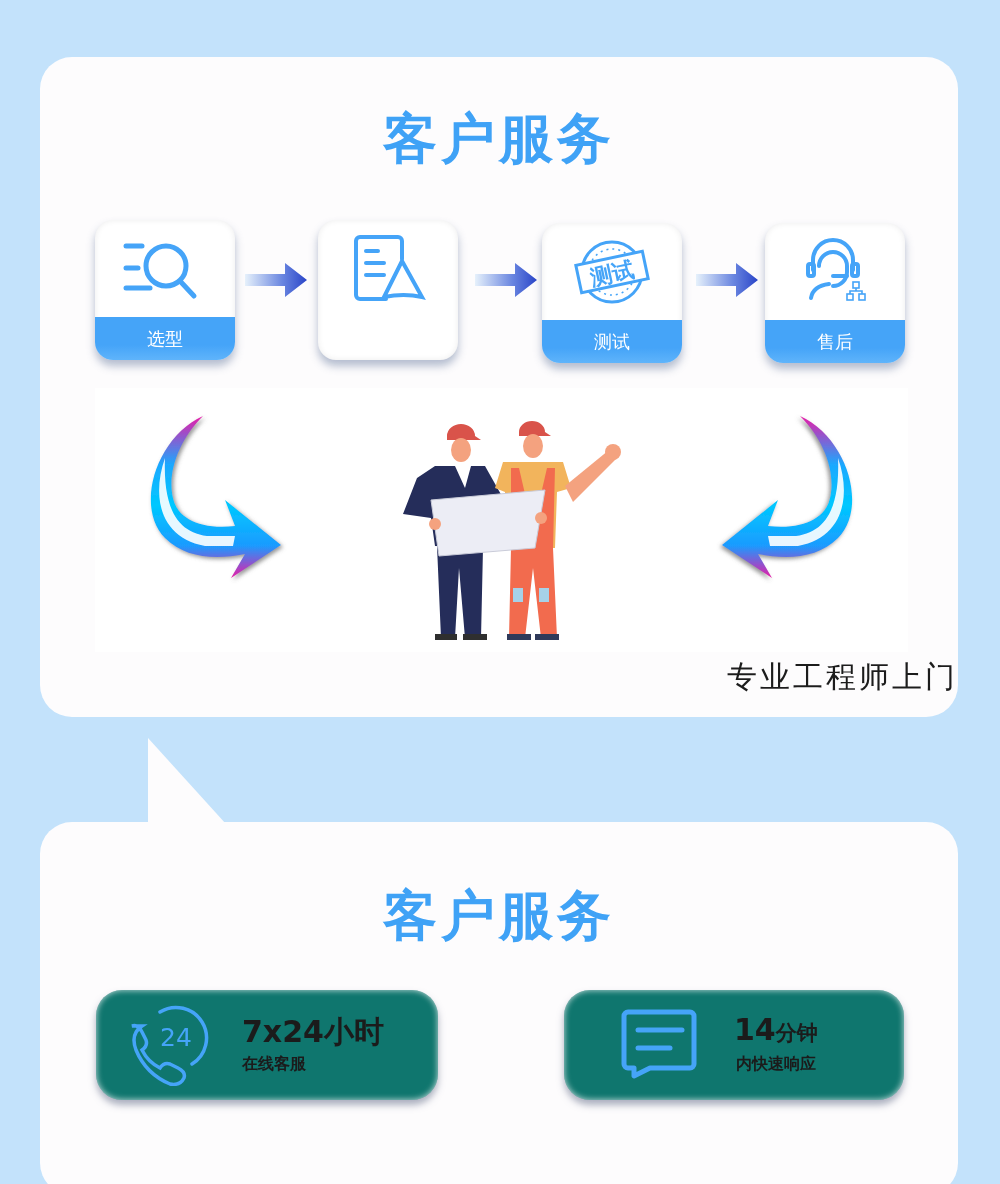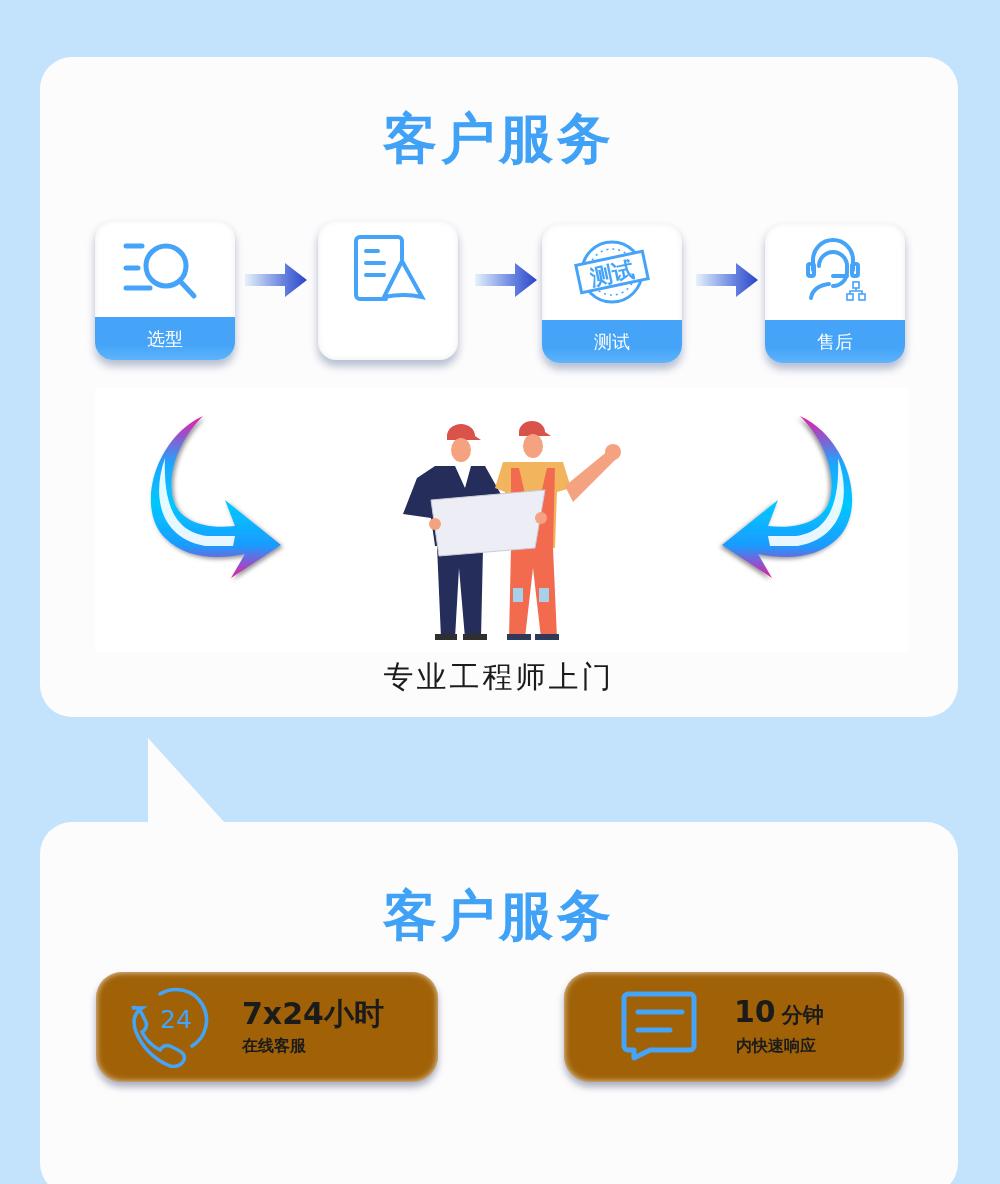--- a/index.html
+++ b/index.html
@@ -23,7 +23,7 @@
   .arrow { position: absolute; width: 62px; height: 34px; }
 
   .illus { position: absolute; left: 55px; top: 331px; width: 813px; height: 264px; background: #ffffff; }
-  .caption { position: absolute; left: 0; width: 100%; top: 600px; text-align: center; font-size: 30px; color: #1c1c1c; letter-spacing: 3px; }
+  .caption { position: absolute; left: 0; width: 100%; top: 600px; text-align: right; font-size: 30px; color: #1c1c1c; letter-spacing: 3px; }
 
   .svc { position: absolute; top: 150px; height: 110px; border-radius: 26px; background: #a16207;
     box-shadow: 0 5px 7px rgba(90,100,130,0.5), inset 0 0 6px rgba(255,255,255,0.8); }

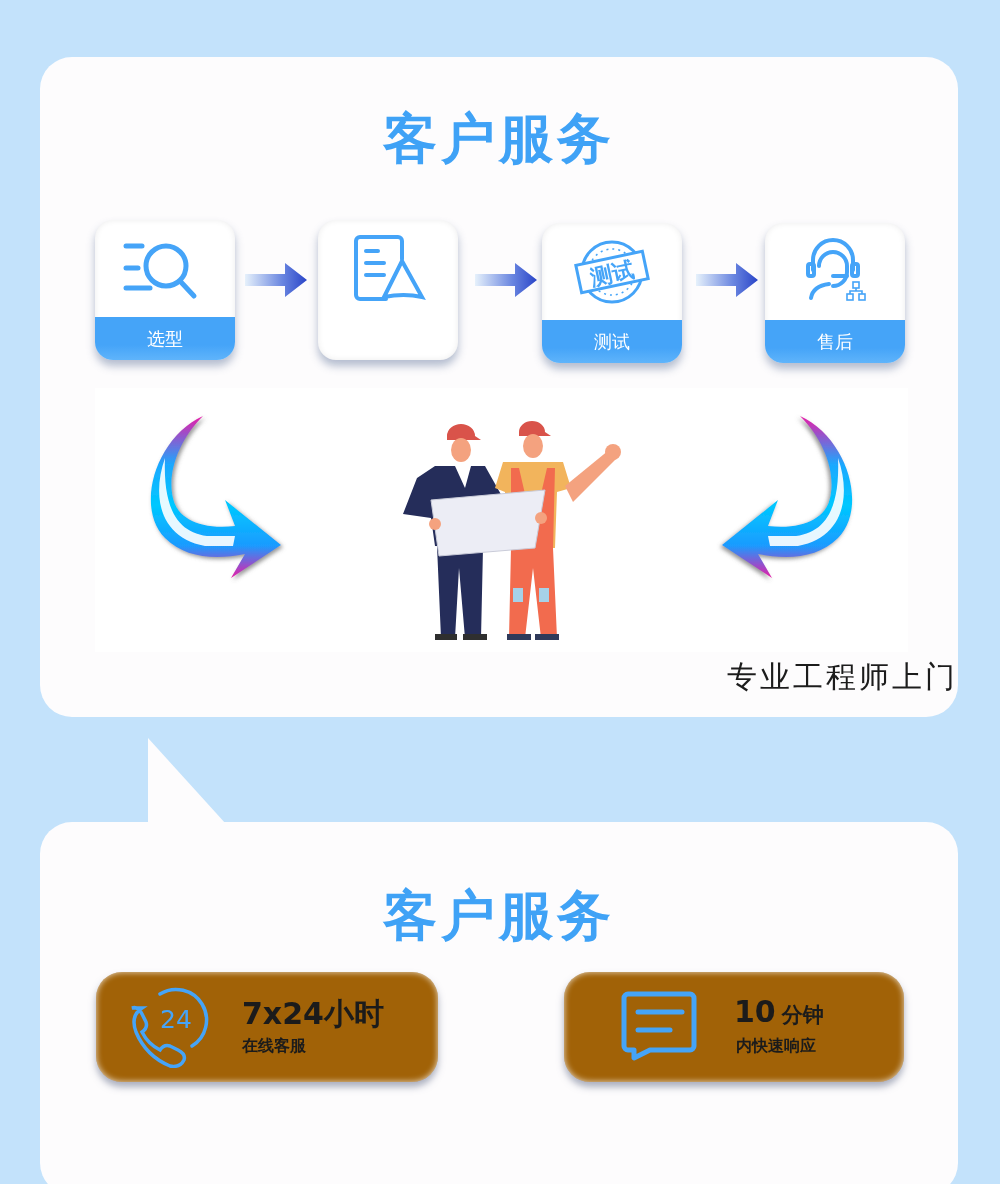--- a/index.html
+++ b/index.html
@@ -25,7 +25,7 @@
   .illus { position: absolute; left: 55px; top: 331px; width: 813px; height: 264px; background: #ffffff; }
   .caption { position: absolute; left: 0; width: 100%; top: 600px; text-align: right; font-size: 30px; color: #1c1c1c; letter-spacing: 3px; }
 
-  .svc { position: absolute; top: 150px; height: 110px; border-radius: 26px; background: #a16207;
+  .svc { position: absolute; top: 168px; height: 110px; border-radius: 26px; background: #0f766e;
     box-shadow: 0 5px 7px rgba(90,100,130,0.5), inset 0 0 6px rgba(255,255,255,0.8); }
   #svc-1 { left: 56px; width: 342px; }
   #svc-2 { left: 524px; width: 340px; }

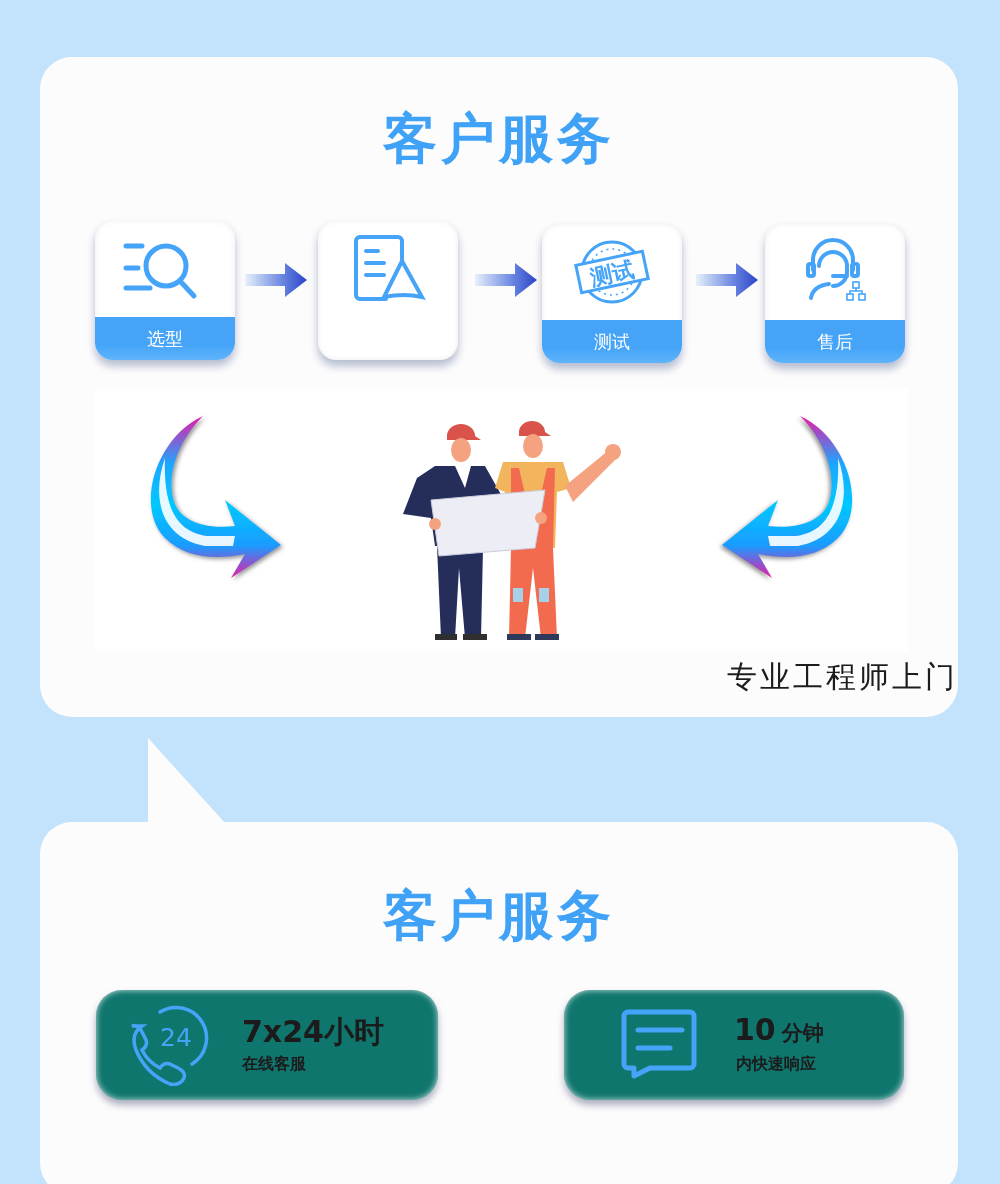--- a/index.html
+++ b/index.html
@@ -209,7 +209,7 @@
         <line x1="18" y1="42" x2="50" y2="42"></line>
       </g>
     </svg>
-    <div class="big" style="left:170px; top:22px;"><span>10</span><span class="unit">分钟</span></div>
+    <div class="big" style="left:170px; top:22px;"><span>14</span><span class="unit">分钟</span></div>
     <div class="small" style="left:172px; top:64px;">内快速响应</div>
   </div>
 </div>

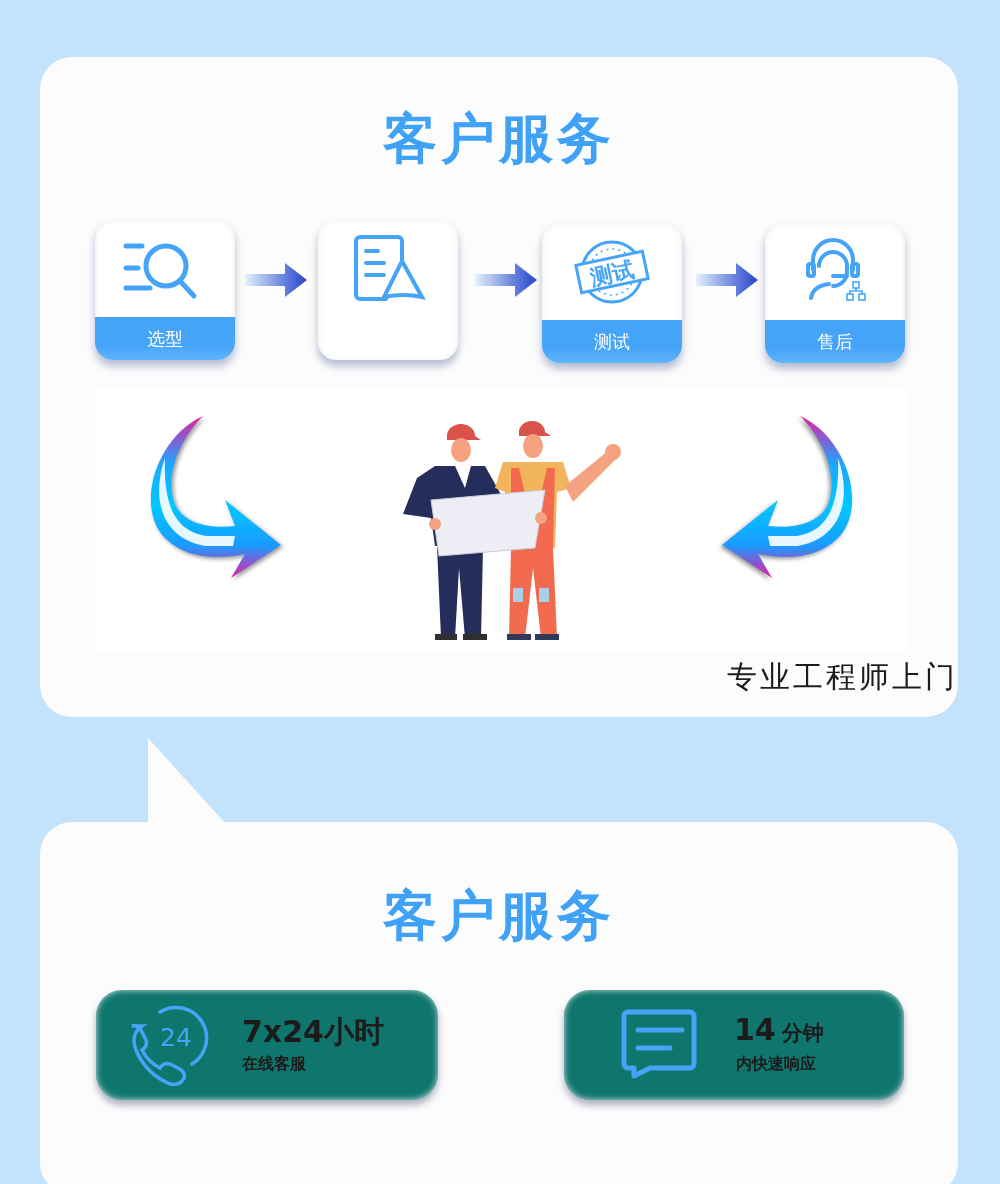--- a/index.html
+++ b/index.html
@@ -32,7 +32,7 @@
   .svc .s-icon { position: absolute; }
   .svc .big { position: absolute; font-size: 30px; font-weight: bold; color: #1b1b1b; }
   .svc .small { position: absolute; font-size: 16px; color: #1b1b1b; font-weight: bold; }
-  .svc .unit { font-size: 21px; margin-left: 6px; }
+  .svc .unit { font-size: 21px; }
 </style>
 </head>
 <body>

